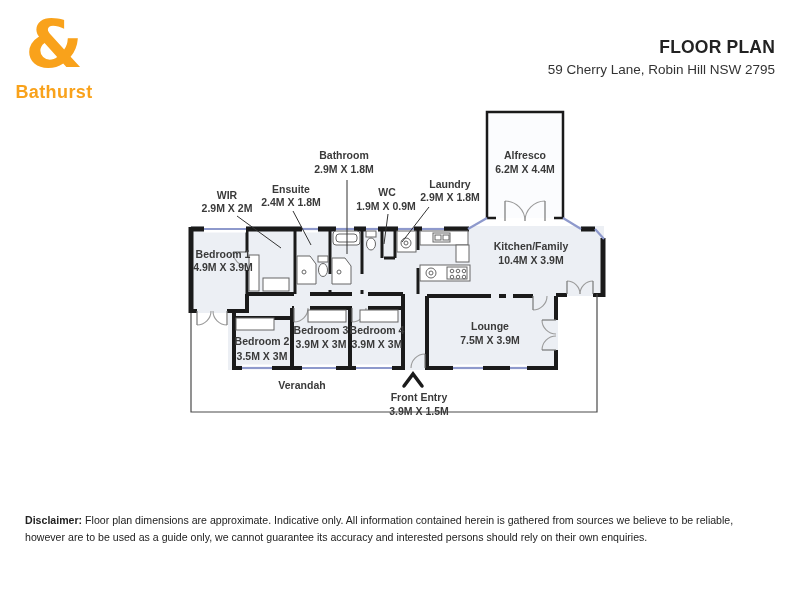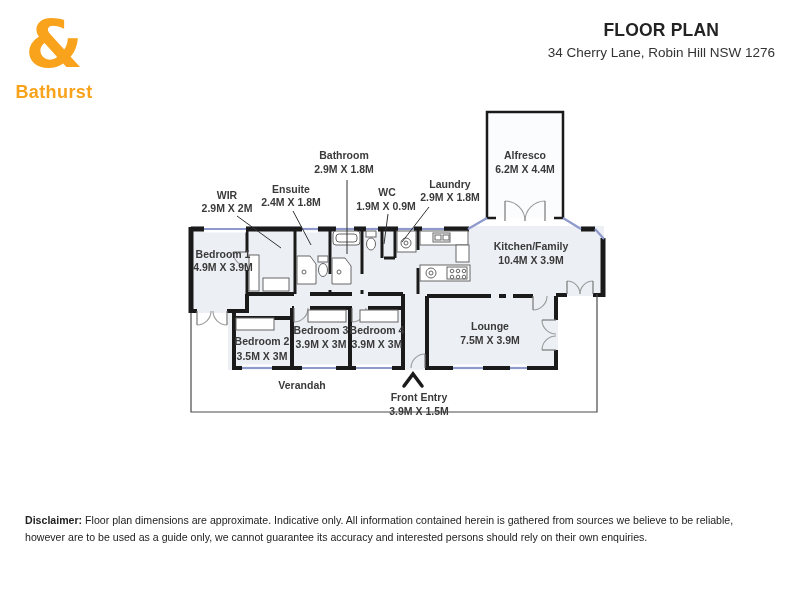--- a/index.html
+++ b/index.html
@@ -8,7 +8,7 @@
   .logo{position:absolute;left:14px;top:10px;width:80px;text-align:center;}
   .logo .amp{font-family:"DejaVu Sans",sans-serif;font-weight:bold;font-size:66px;line-height:70px;}
   .logo .brand{font-size:18px;font-weight:bold;letter-spacing:.4px;margin-top:2px;}
-  .titleblock{position:absolute;right:25px;top:20px;text-align:center;}
+  .titleblock{position:absolute;right:25px;top:37px;text-align:right;}
   .titleblock .t1{font-size:17.5px;font-weight:bold;color:#222;letter-spacing:.2px;}
   .titleblock .t2{font-size:13.5px;color:#333;margin-top:4px;}
   .plan-svg{position:absolute;left:0;top:0;}

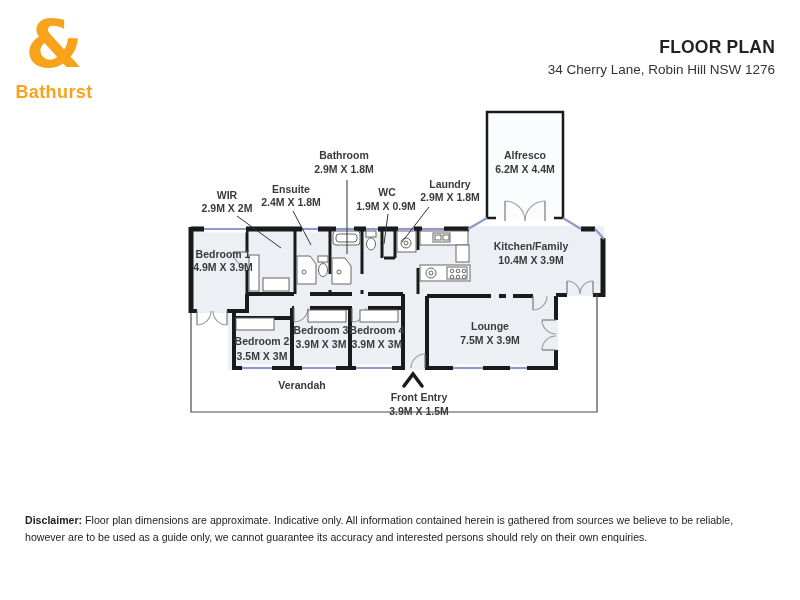--- a/index.html
+++ b/index.html
@@ -37,7 +37,7 @@
 
 <div class="titleblock">
   <div class="t1">FLOOR PLAN</div>
-  <div class="t2">34 Cherry Lane, Robin Hill NSW 1276</div>
+  <div class="t2">59 Cherry Lane, Robin Hill NSW 2795</div>
 </div>
 
 <svg class="plan-svg" width="800" height="600" viewBox="0 0 800 600">

